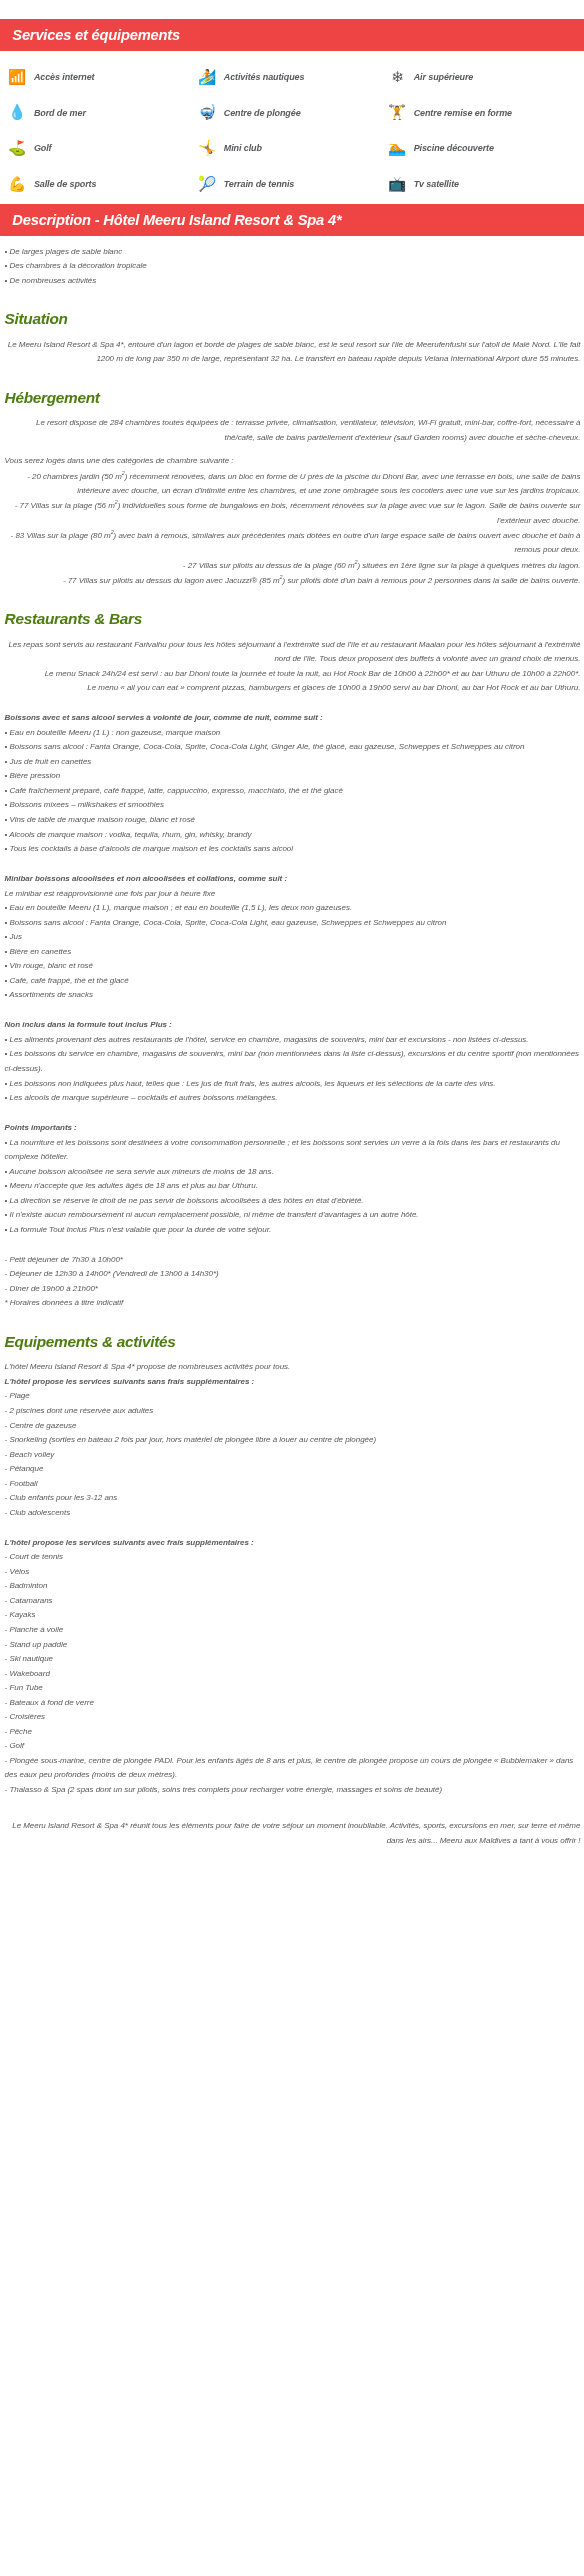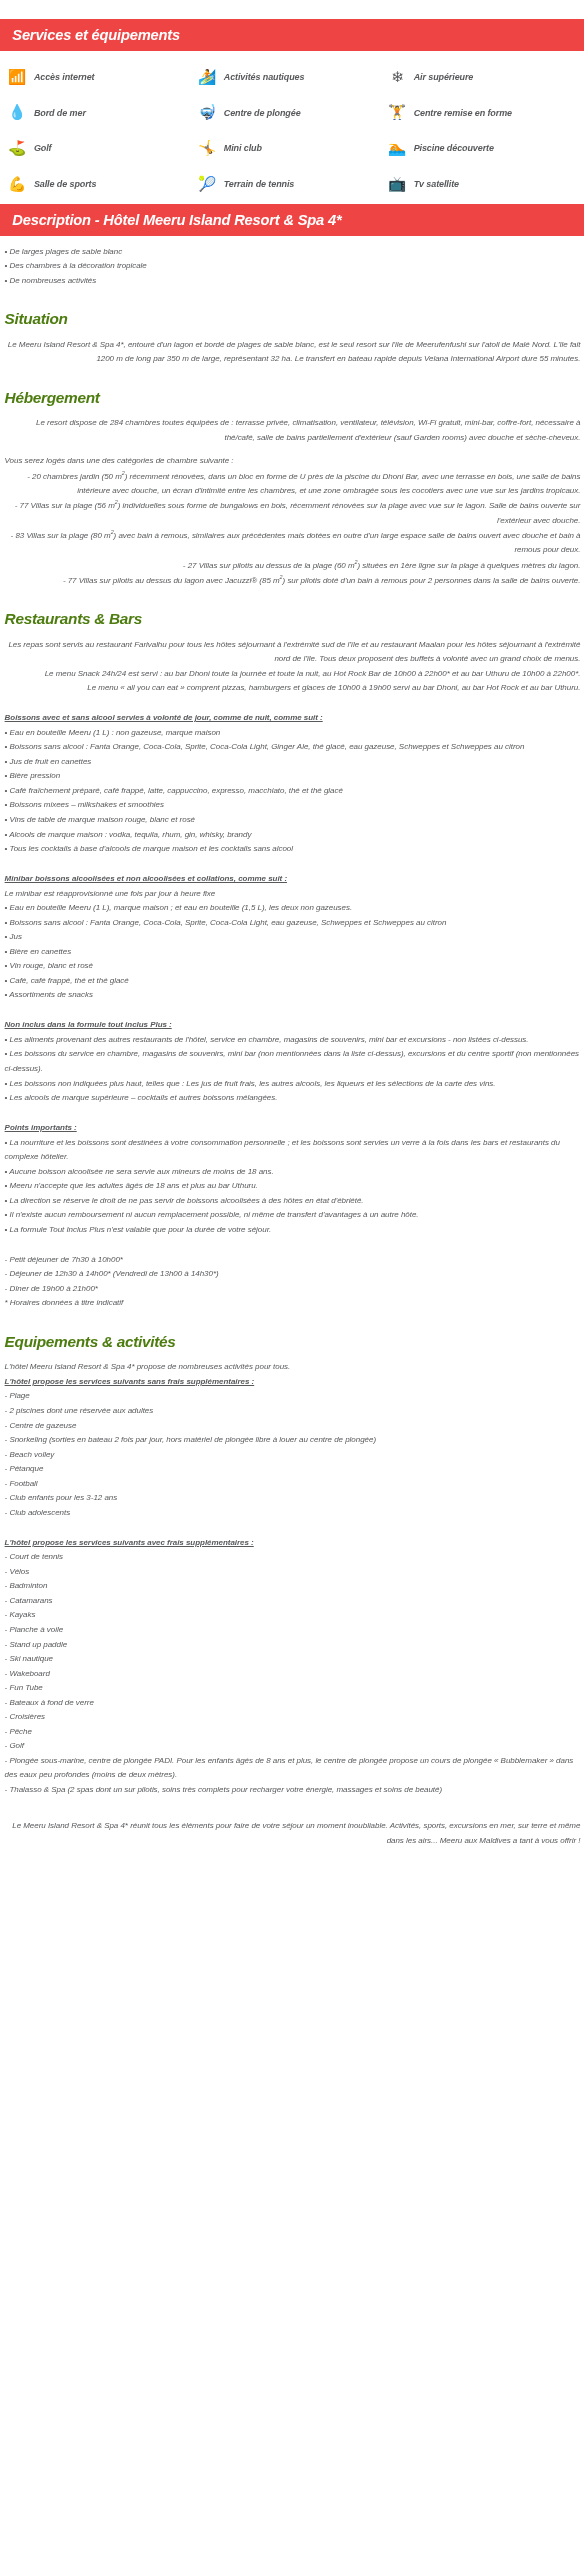--- a/index.html
+++ b/index.html
@@ -82,7 +82,7 @@
     letter-spacing: -0.04px;
   }
   .para { margin: 0 0 0 0; text-align: right; }
-  .bold { font-weight: bold; text-decoration: underline; }
+  .bold { font-weight: bold; }
   .spacer-sm { height: 8.5px; }
   .spacer-md { height: 15.4px; }
   .spacer-lg { height: 21.6px; }

